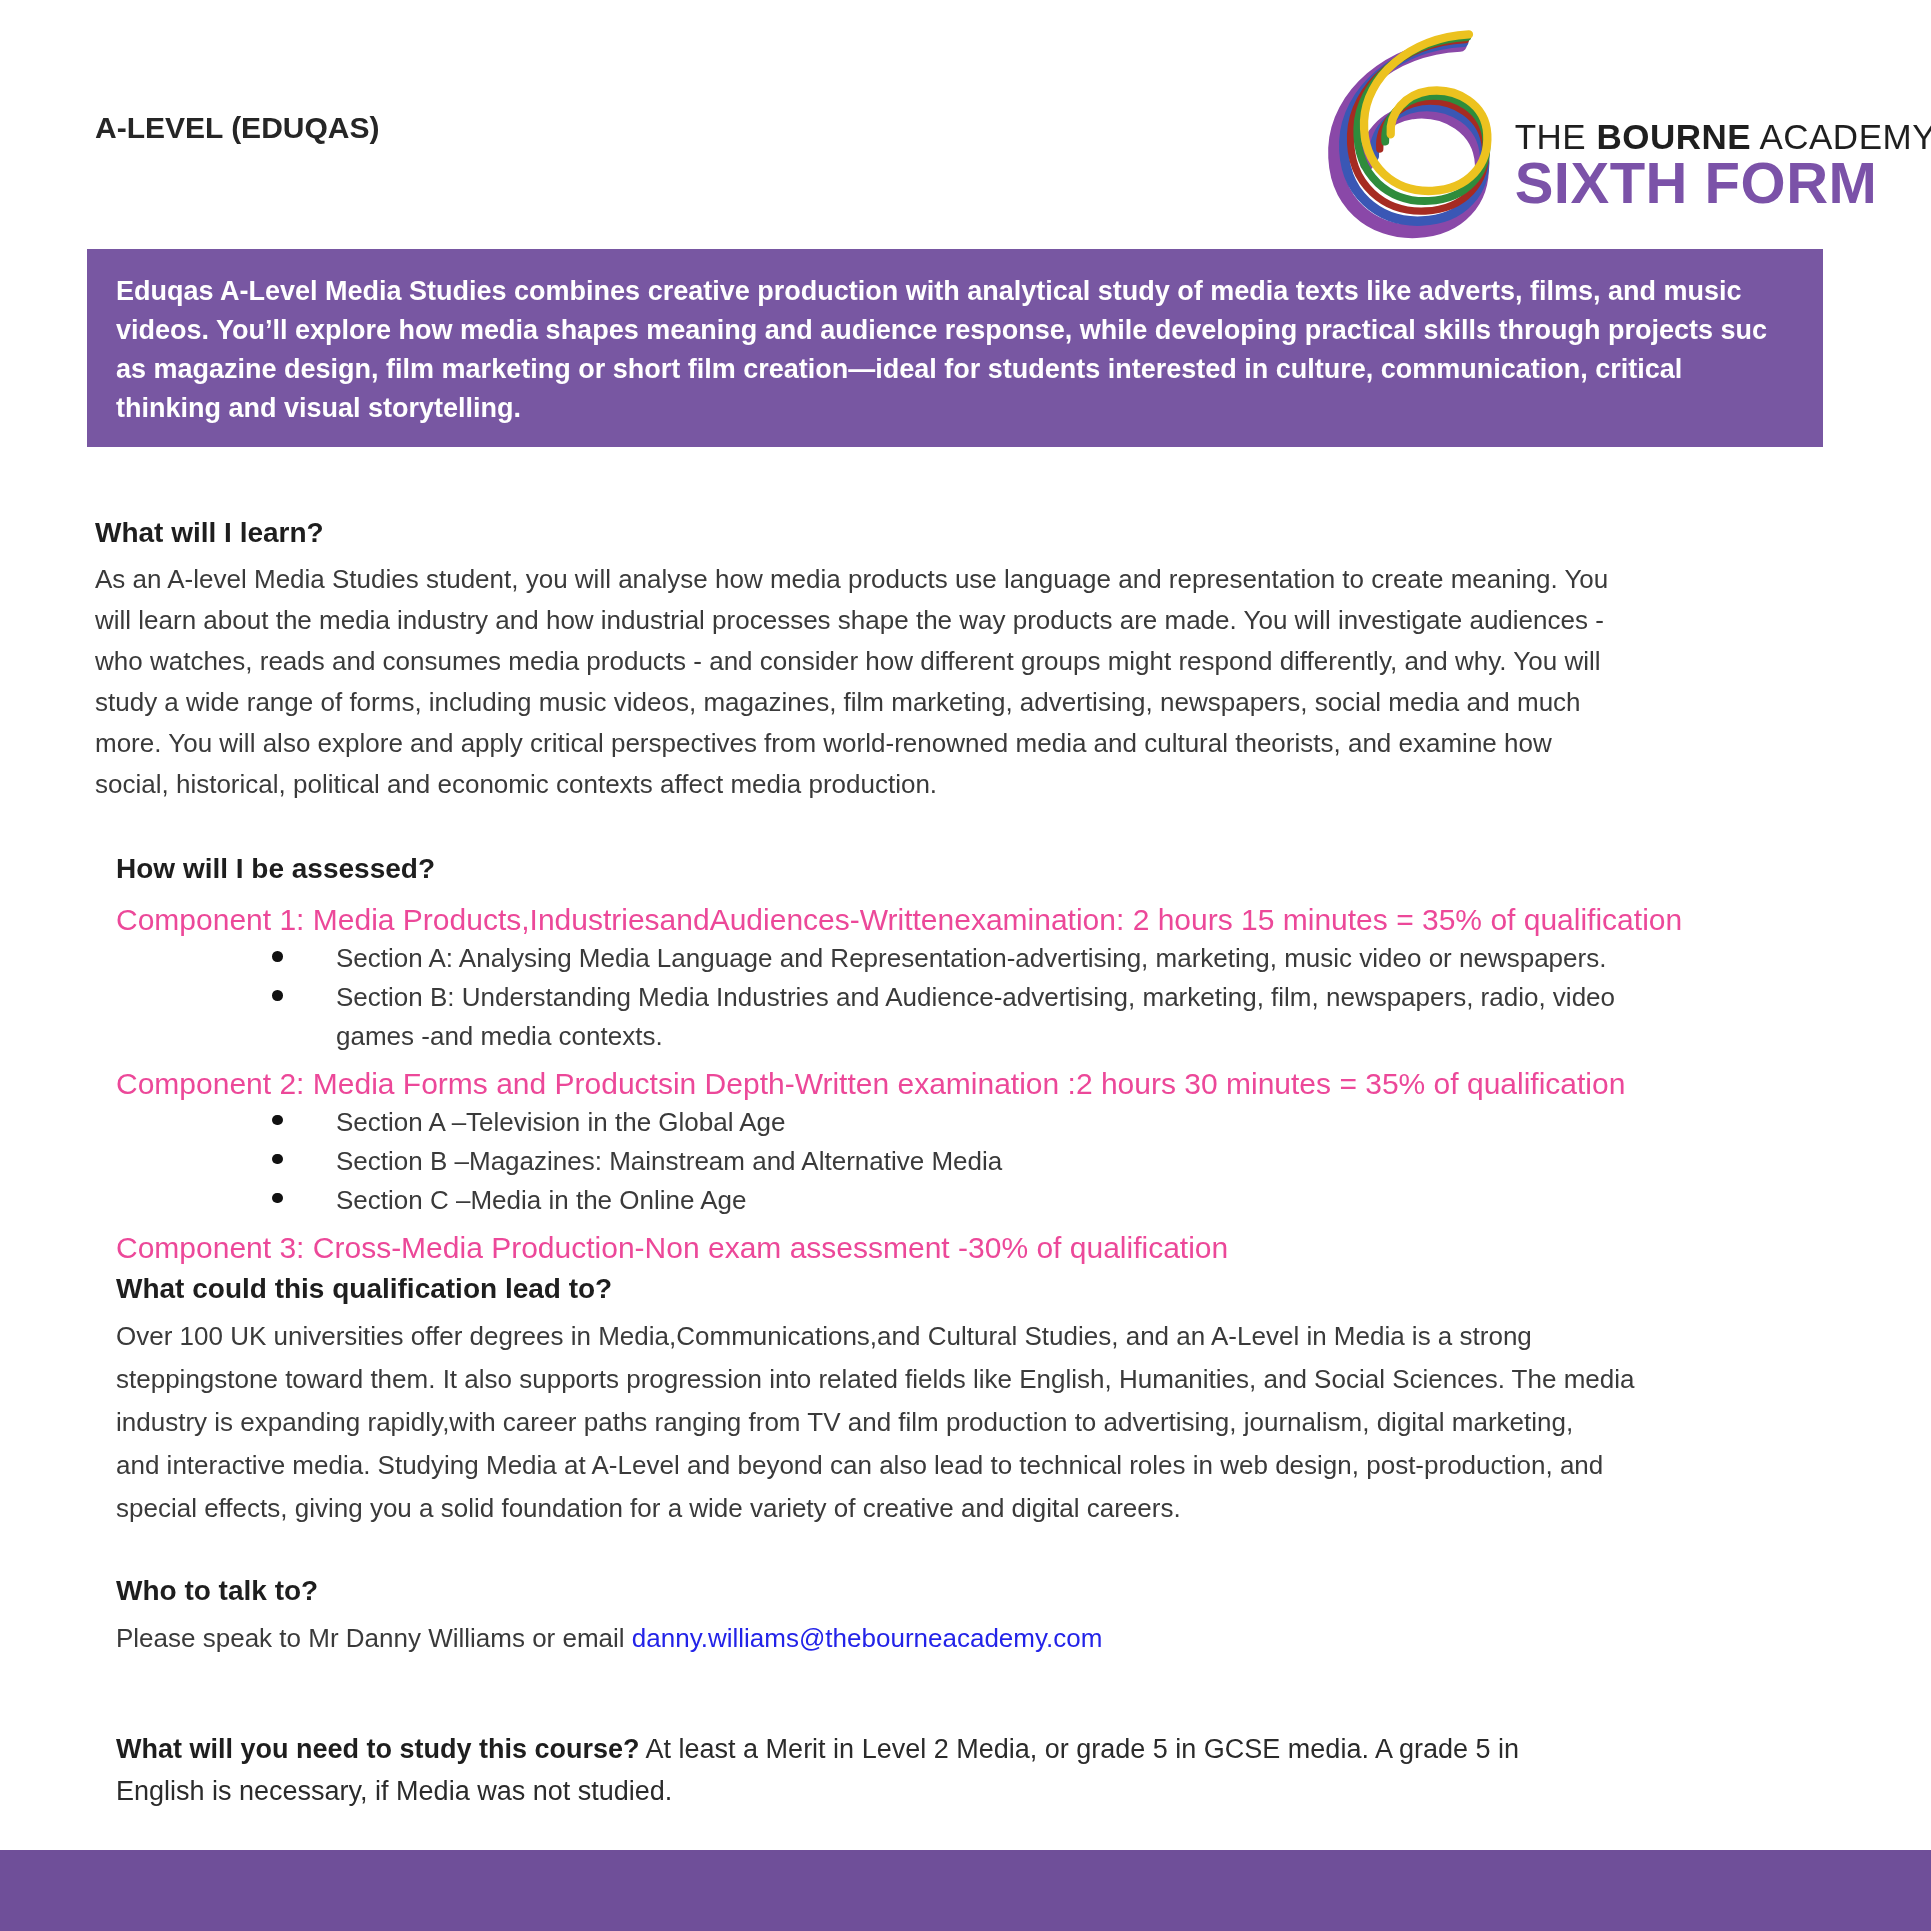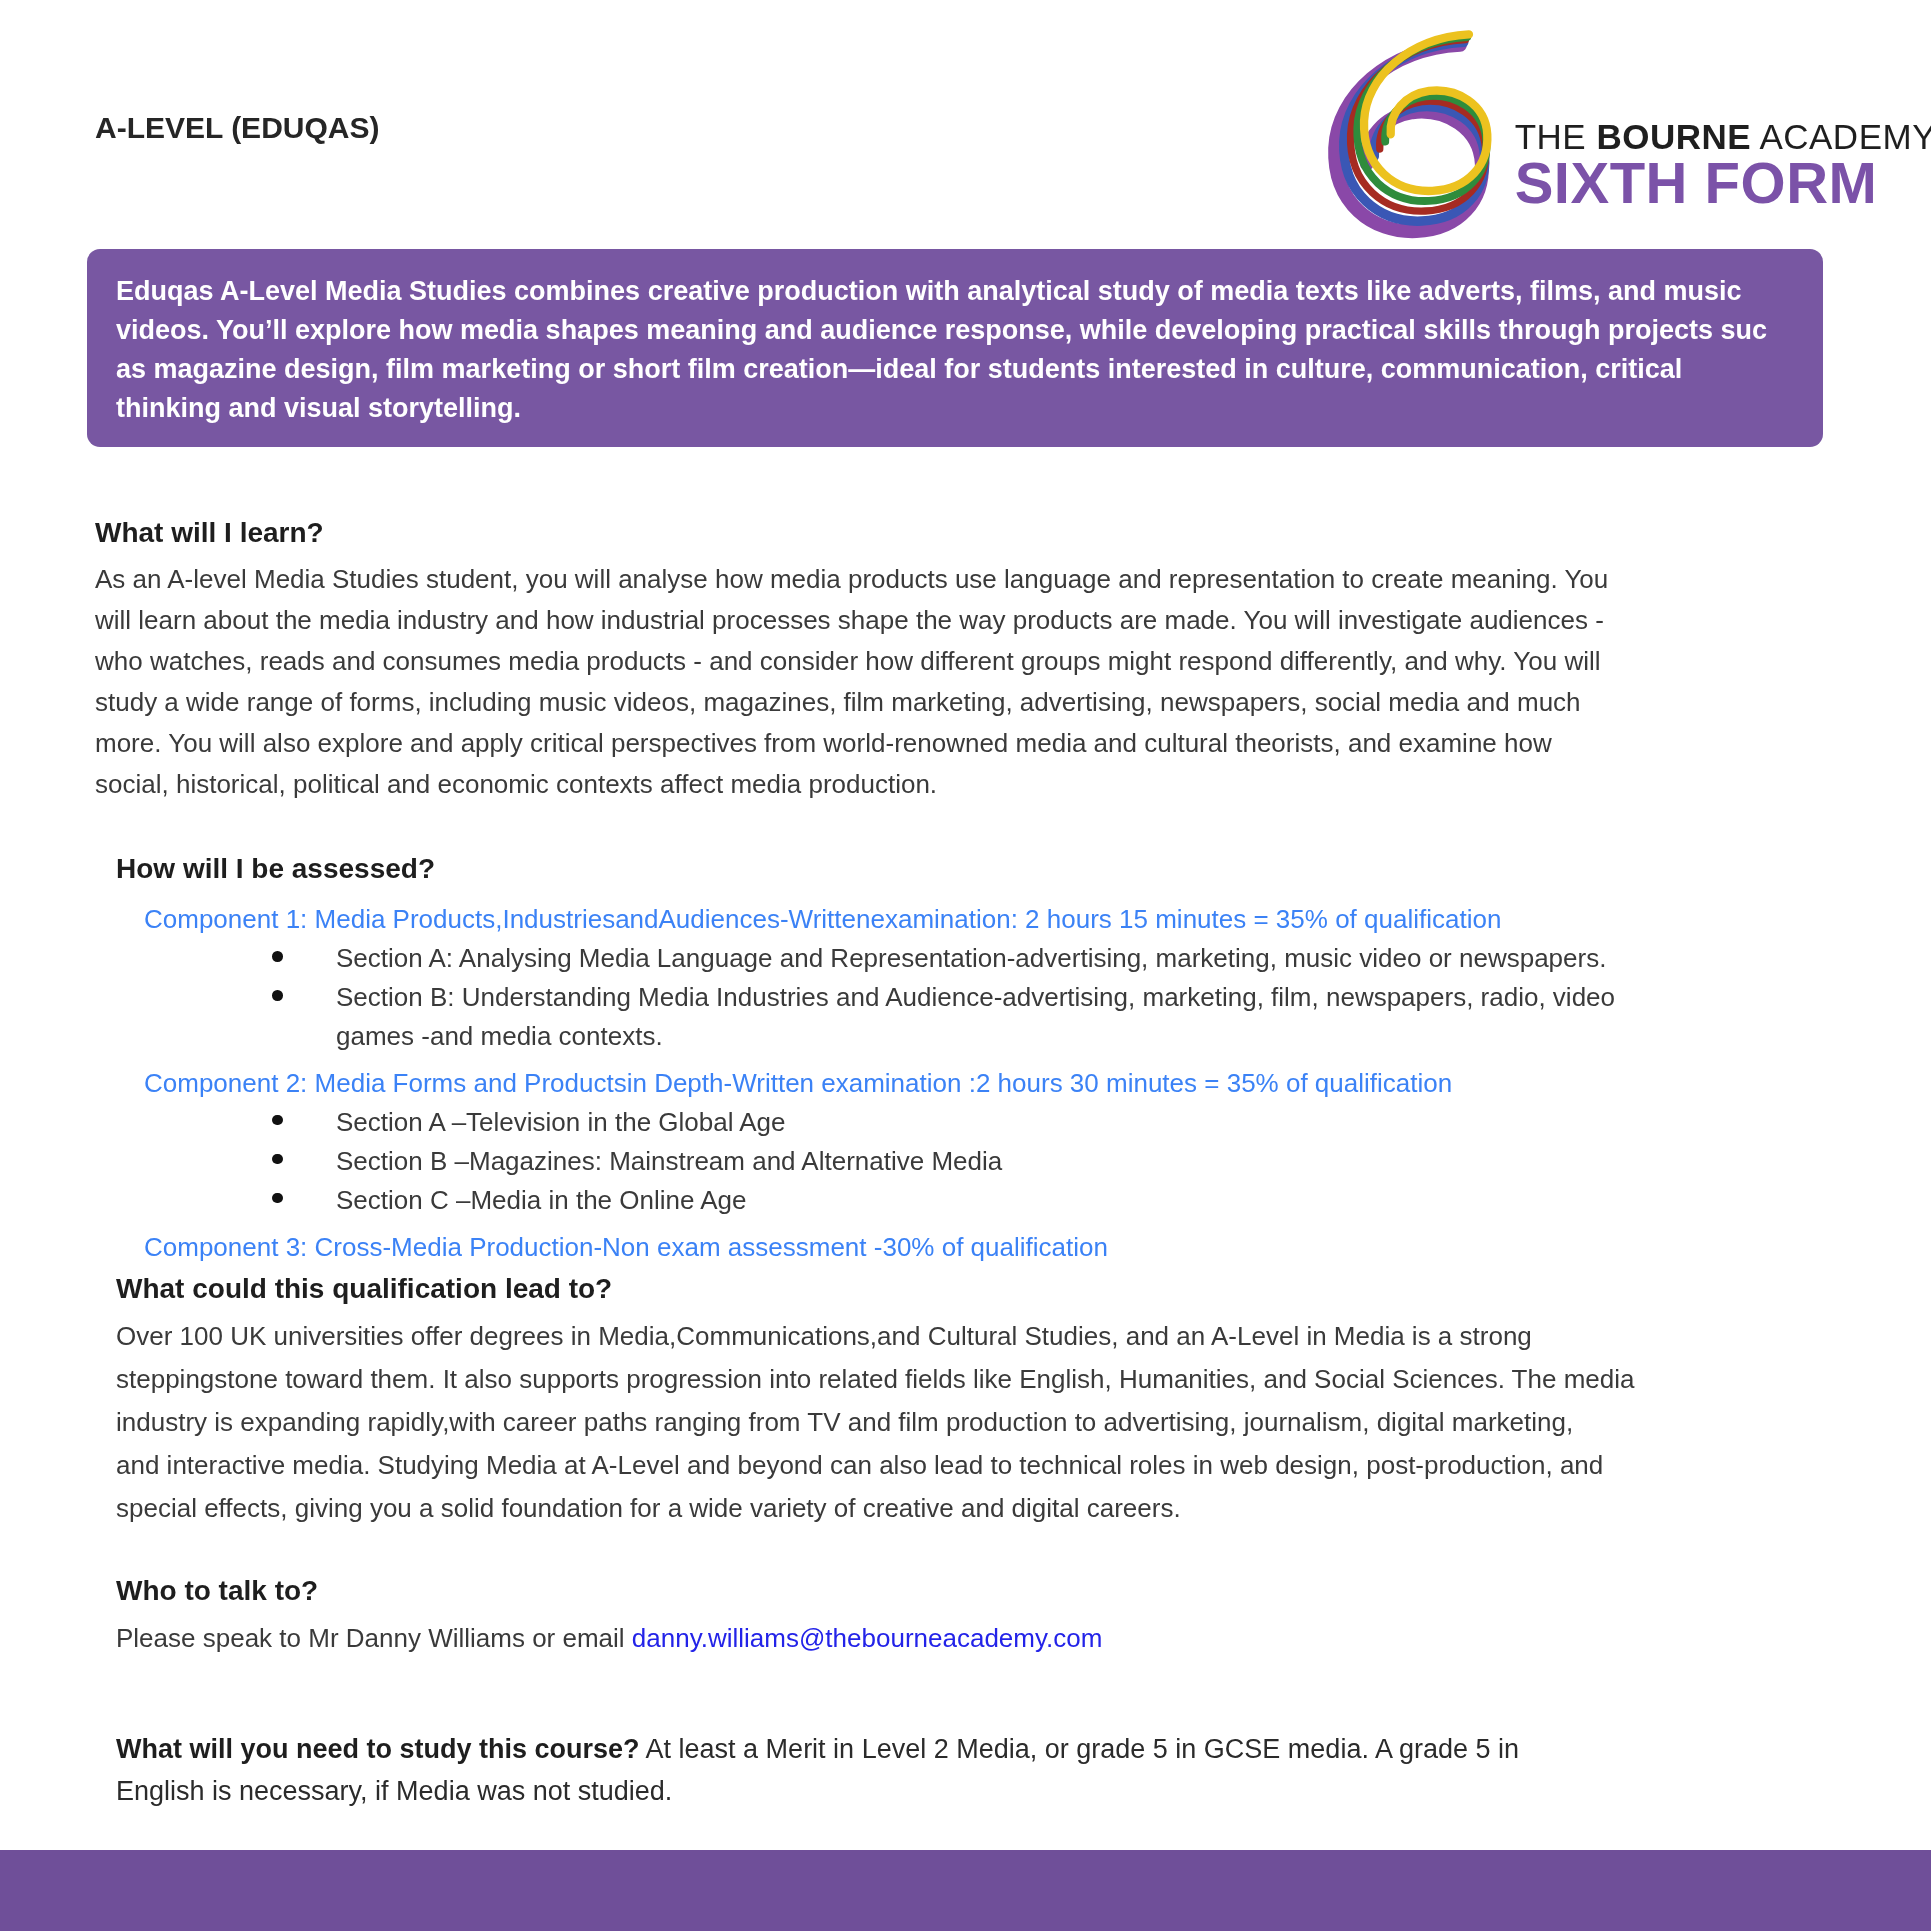--- a/index.html
+++ b/index.html
@@ -30,7 +30,7 @@
   .banner{
     position:absolute;left:87px;top:249px;width:1736px;height:198px;
     background:#7857a2;box-sizing:border-box;
-    padding:23px 0 0 29px;overflow:hidden;border-radius:13px;
+    padding:23px 0 0 29px;overflow:hidden;
   }
   .banner .bline{
     color:#ffffff;font-weight:bold;font-size:27px;line-height:39px;

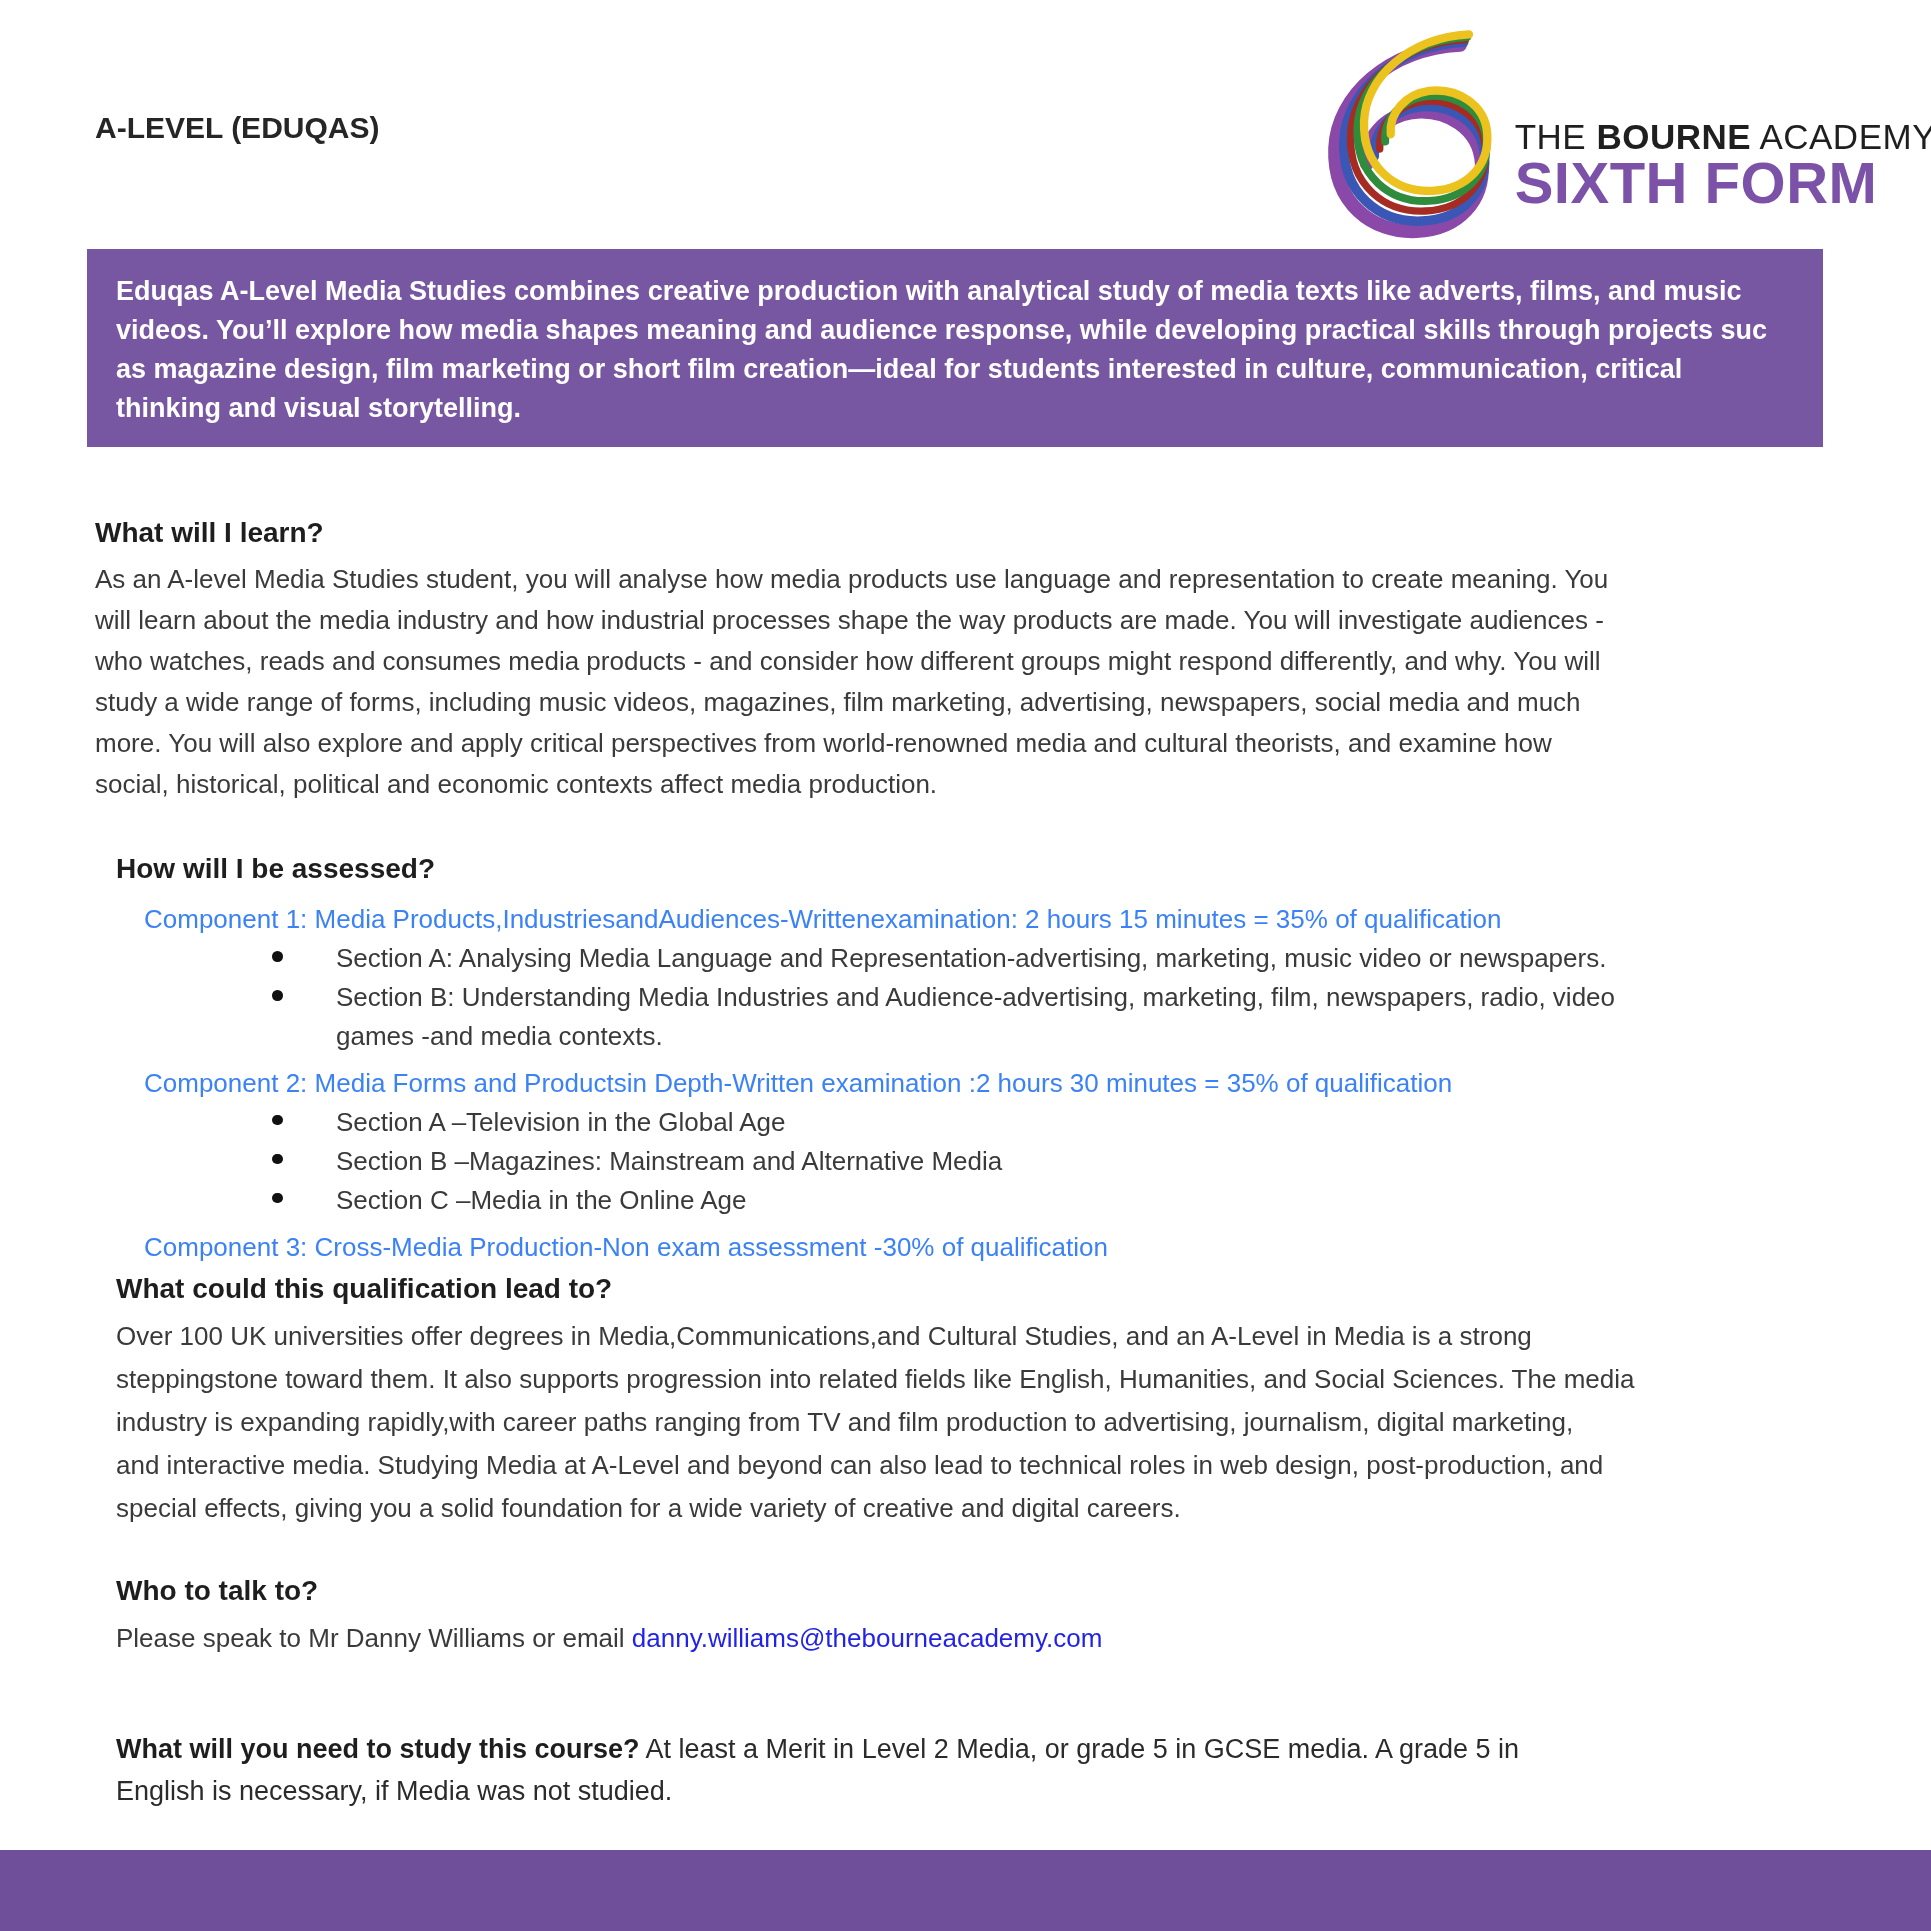--- a/index.html
+++ b/index.html
@@ -48,7 +48,7 @@
   
   .sec-assess{position:absolute;left:116px;top:852px;width:1728px;}
   .sec-assess .h3{margin-bottom:15.4px;}
-  .comp-line{font-size:26px;color:#3b82f6;line-height:39px;white-space:nowrap;margin-left:28px;}
+  .comp-line{font-size:30px;color:#ec4899;line-height:39px;white-space:nowrap;}
   .comp-line.gap{margin-top:7.7px;}
   .bullet-row{position:relative;padding-left:220px;line-height:39px;font-size:26px;color:#3a3a3a;}
   .bullet-row .btext{white-space:nowrap;}

